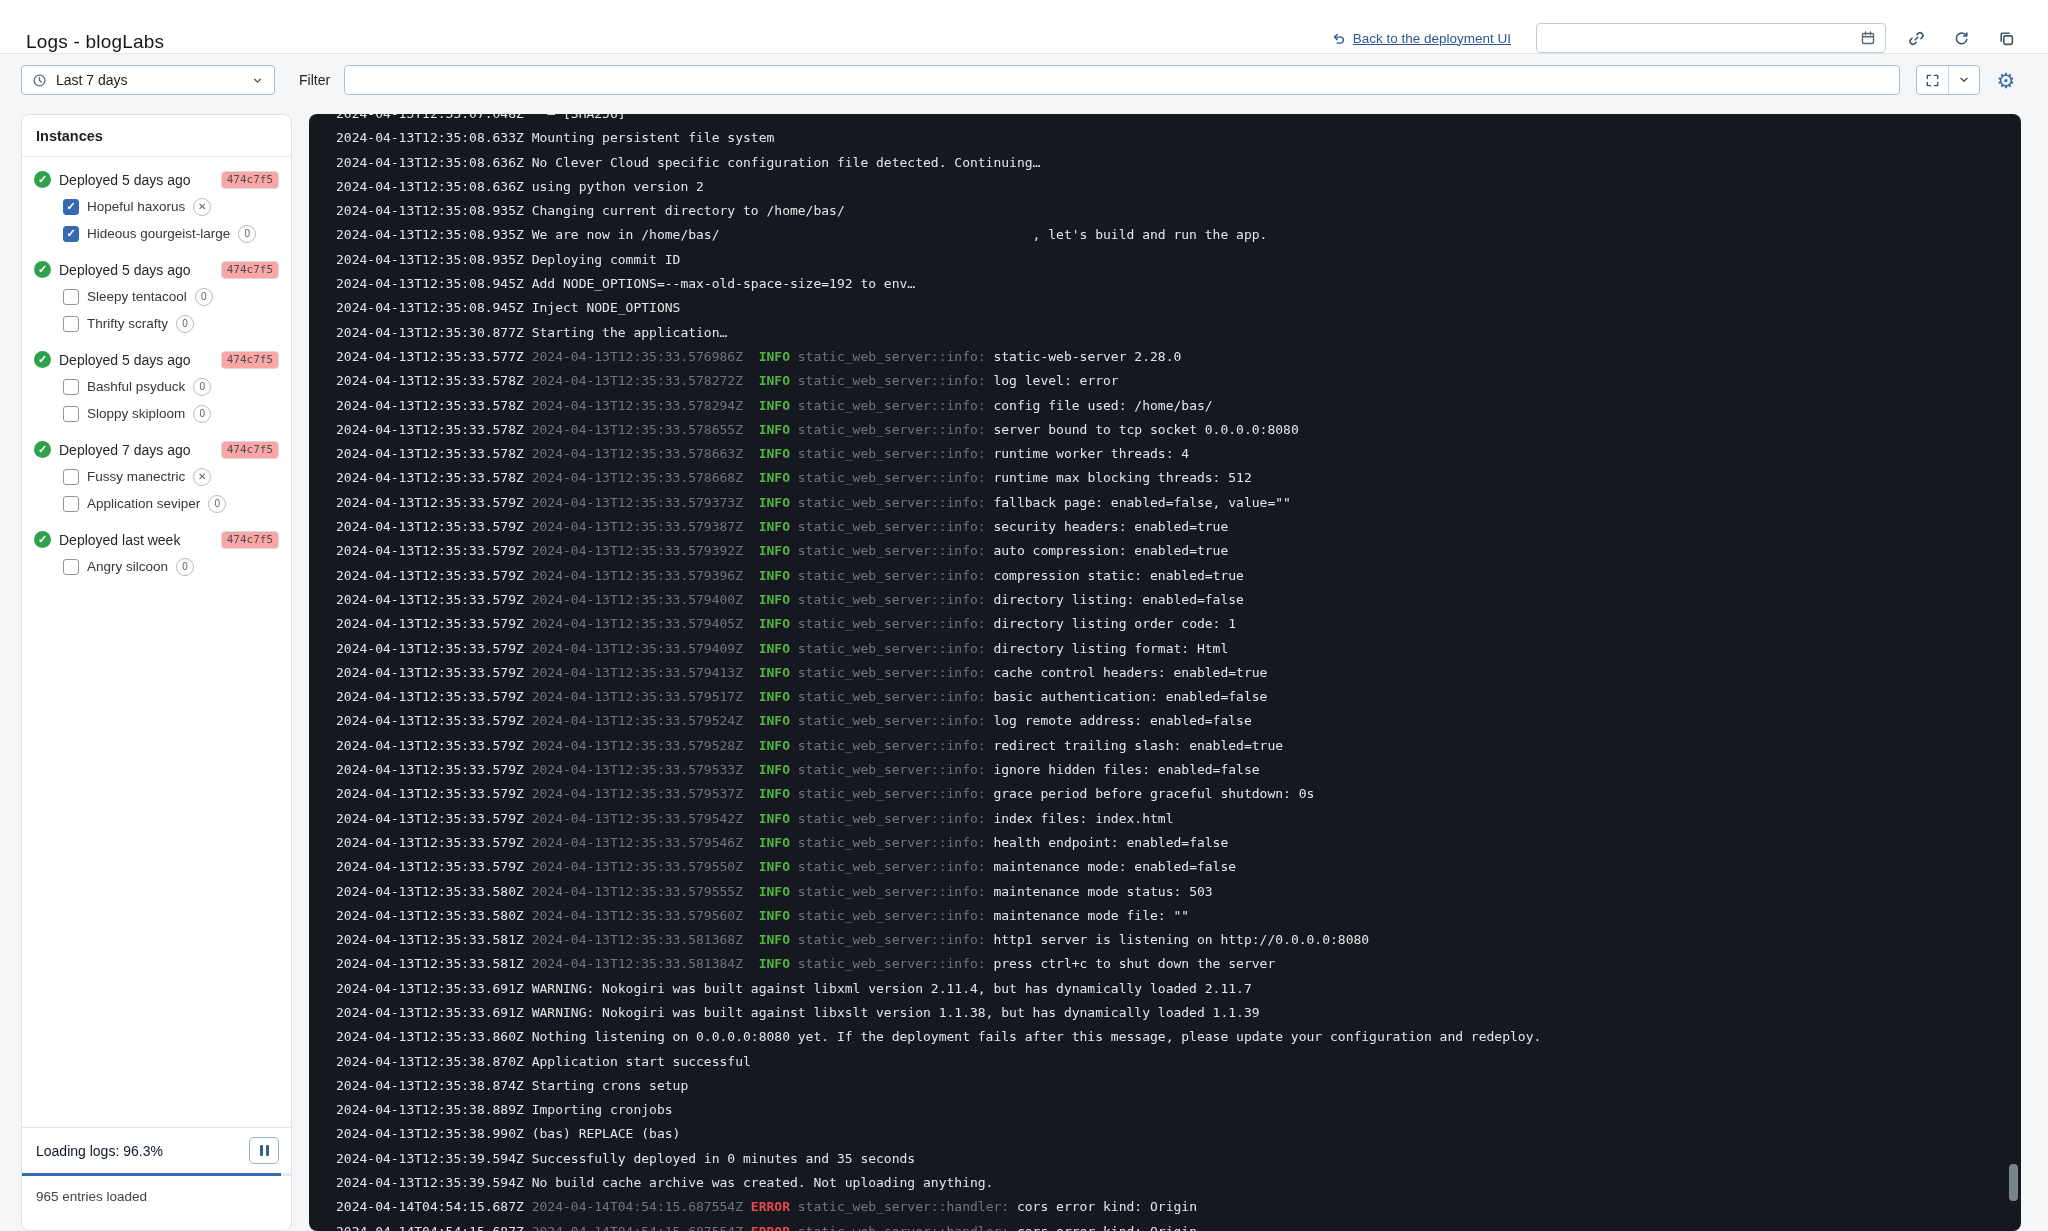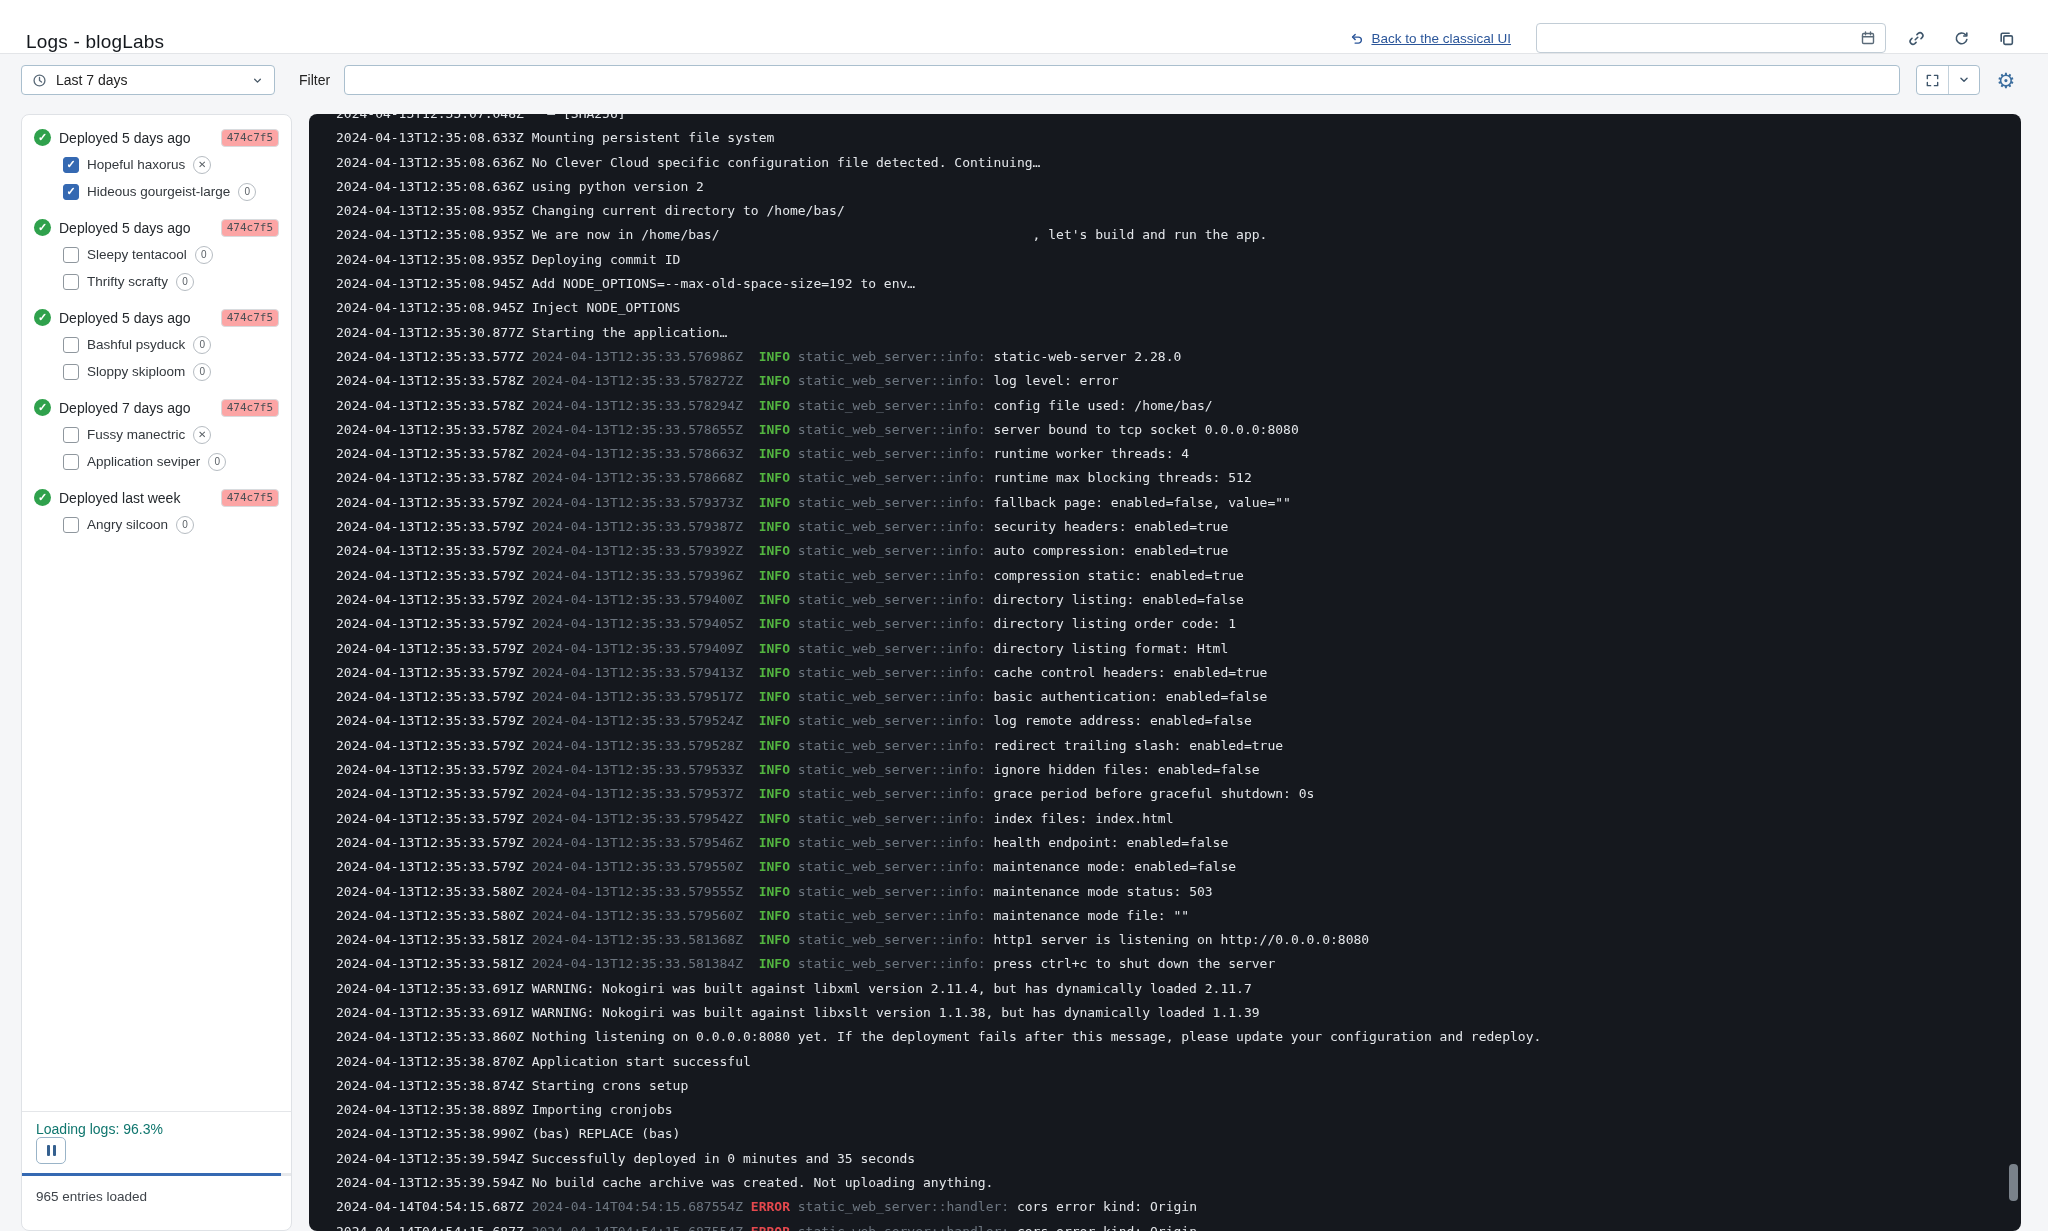--- a/index.html
+++ b/index.html
@@ -141,7 +141,7 @@
               <path d="M6.6 3.8 3.8 6.5l2.8 2.7"></path>
             </svg>
         </span>
-        <span>Back to the classical UI</span>
+        <span>Back to the deployment UI</span>
       </a>
       <div class="date-input">
         <input value="" style="">

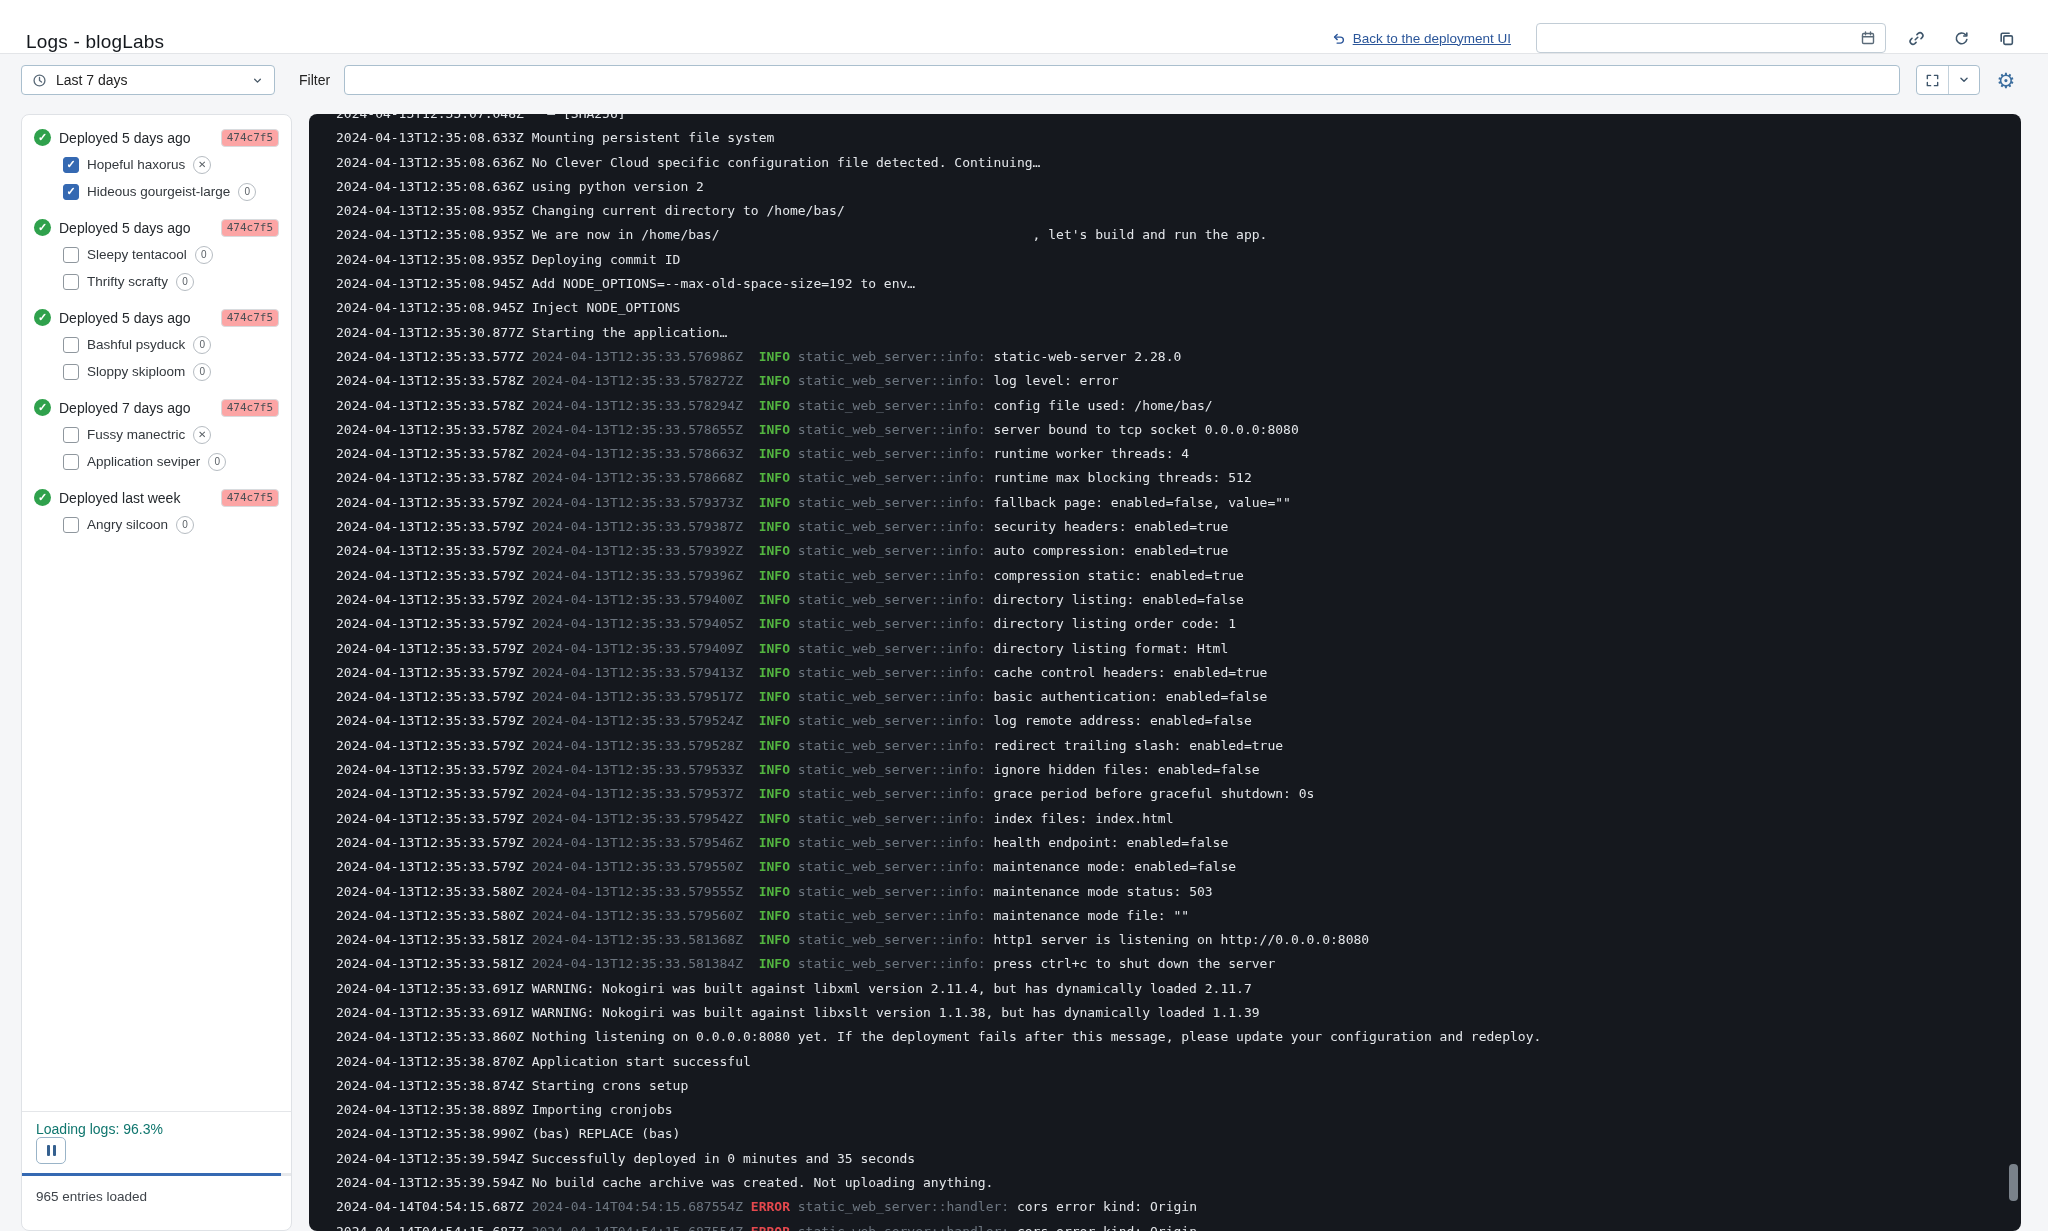--- a/index.html
+++ b/index.html
@@ -226,6 +226,7 @@
   <div class="content">
 
     <aside class="sidebar">
+      <div class="sidebar-header">Instances</div>
       <div class="groups">
           <div class="group">
             <div class="group-header">

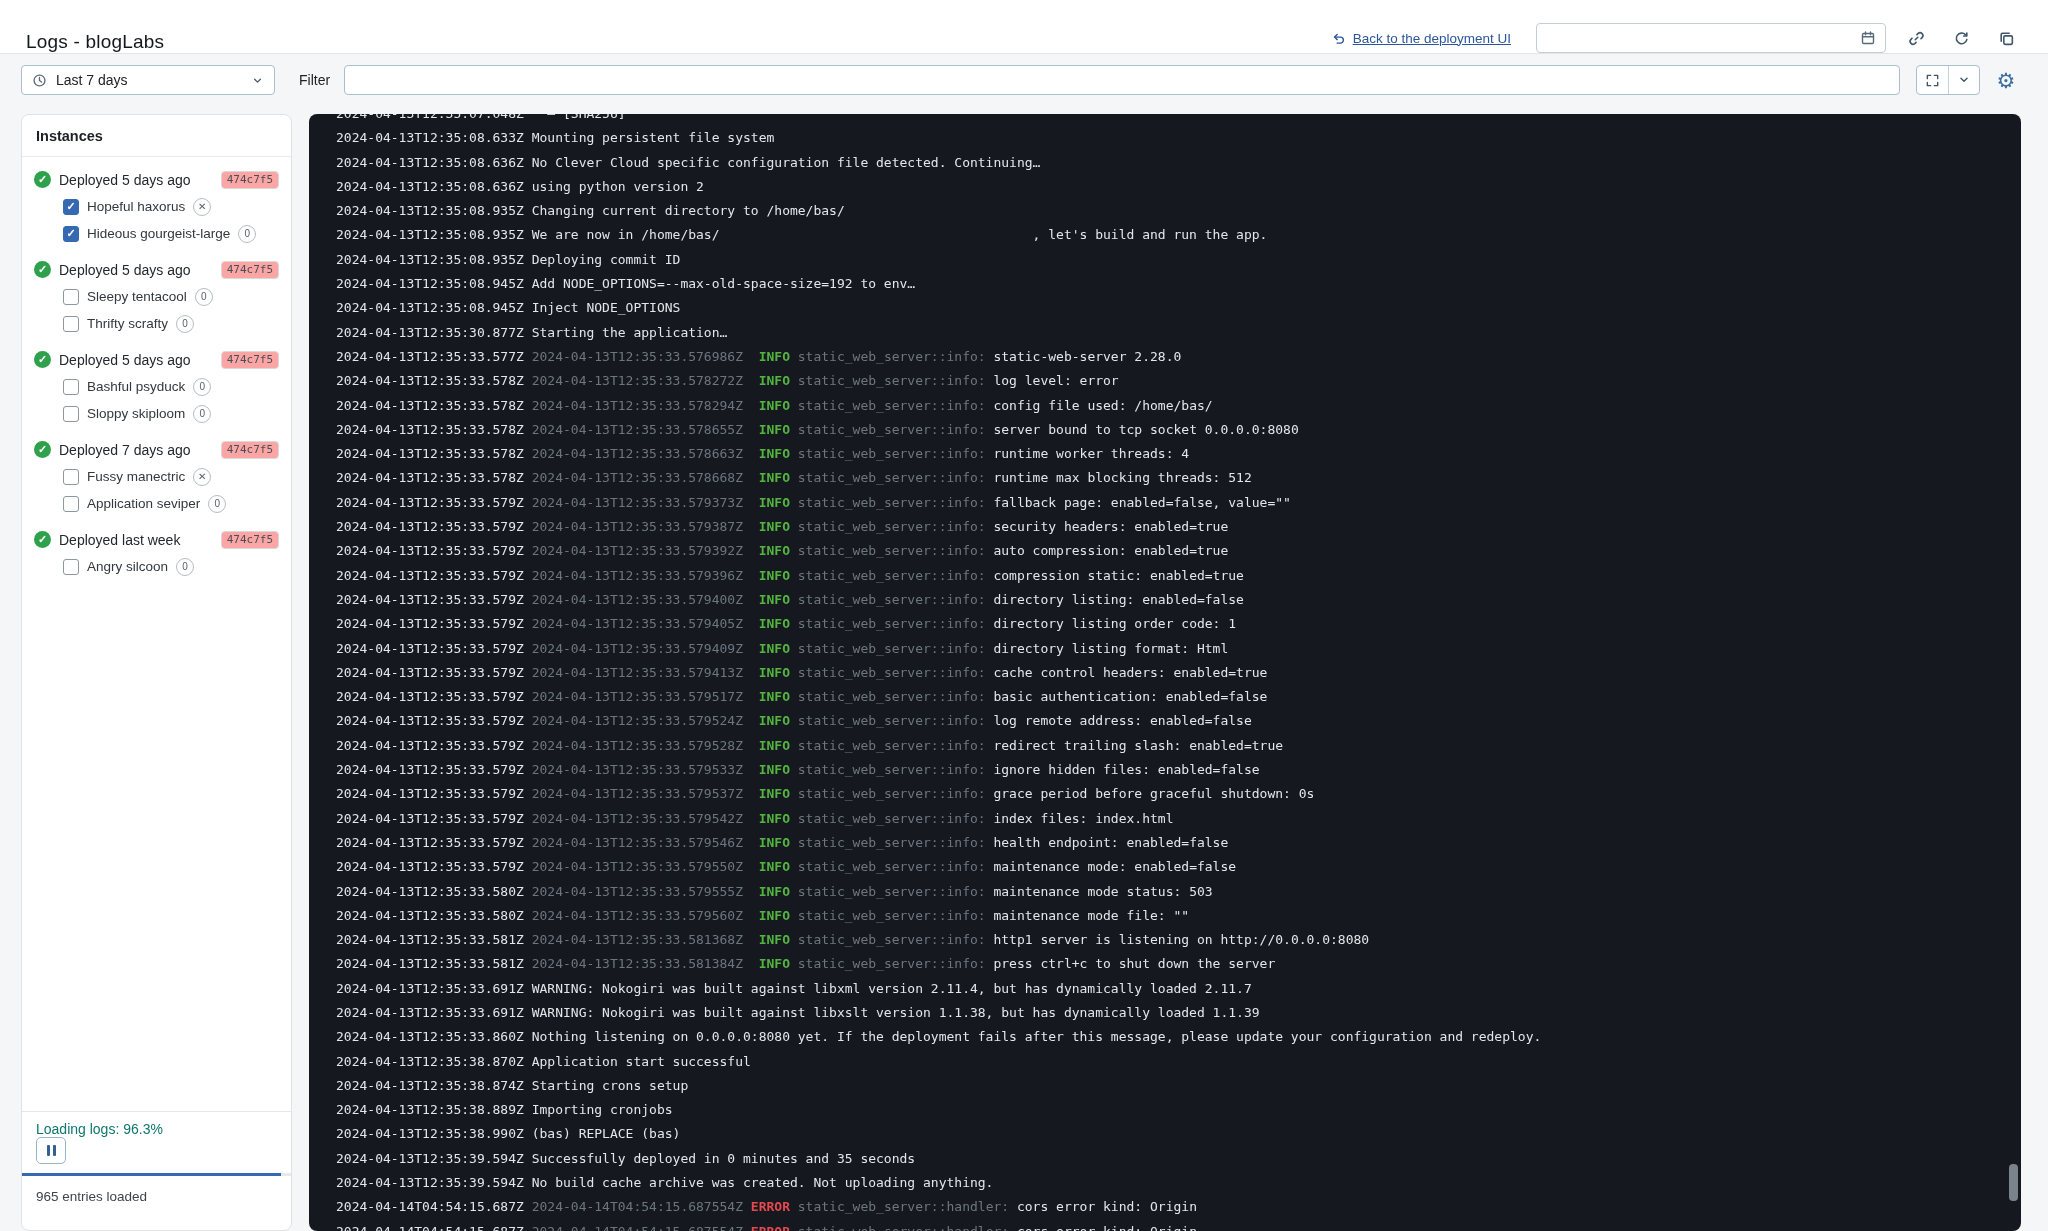--- a/index.html
+++ b/index.html
@@ -96,8 +96,8 @@
 
   .loading-section { border-top:1px solid #e4e6e9; }
   .loading-row {
-    display:flex; justify-content:space-between;
-    padding:9px 12px 9px 14px; font-size:14px; color:#0f766e;flex-direction:column;
+    display:flex; align-items:center; justify-content:space-between;
+    padding:9px 12px 9px 14px; font-size:14px; color:#0f172a;
   }
   .pause-btn {
     width:30px; height:27px; background:#fff; border:1px solid #9ab4c8; border-radius:5px;

